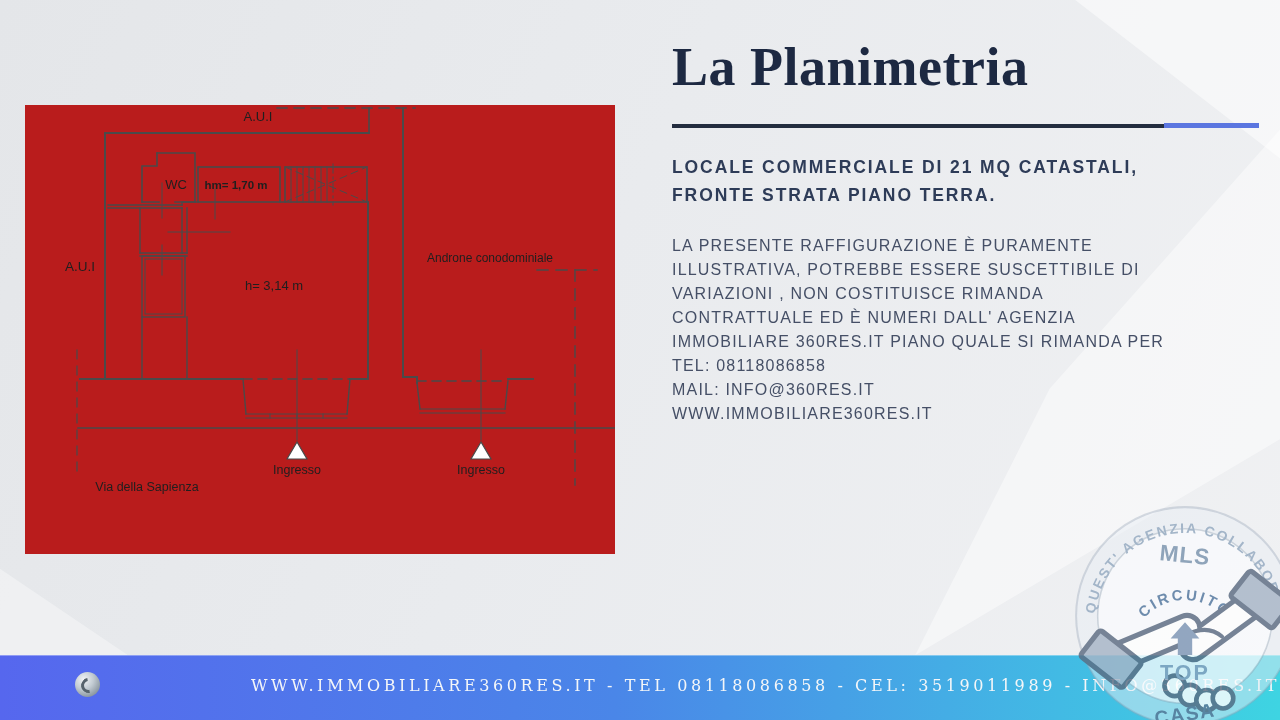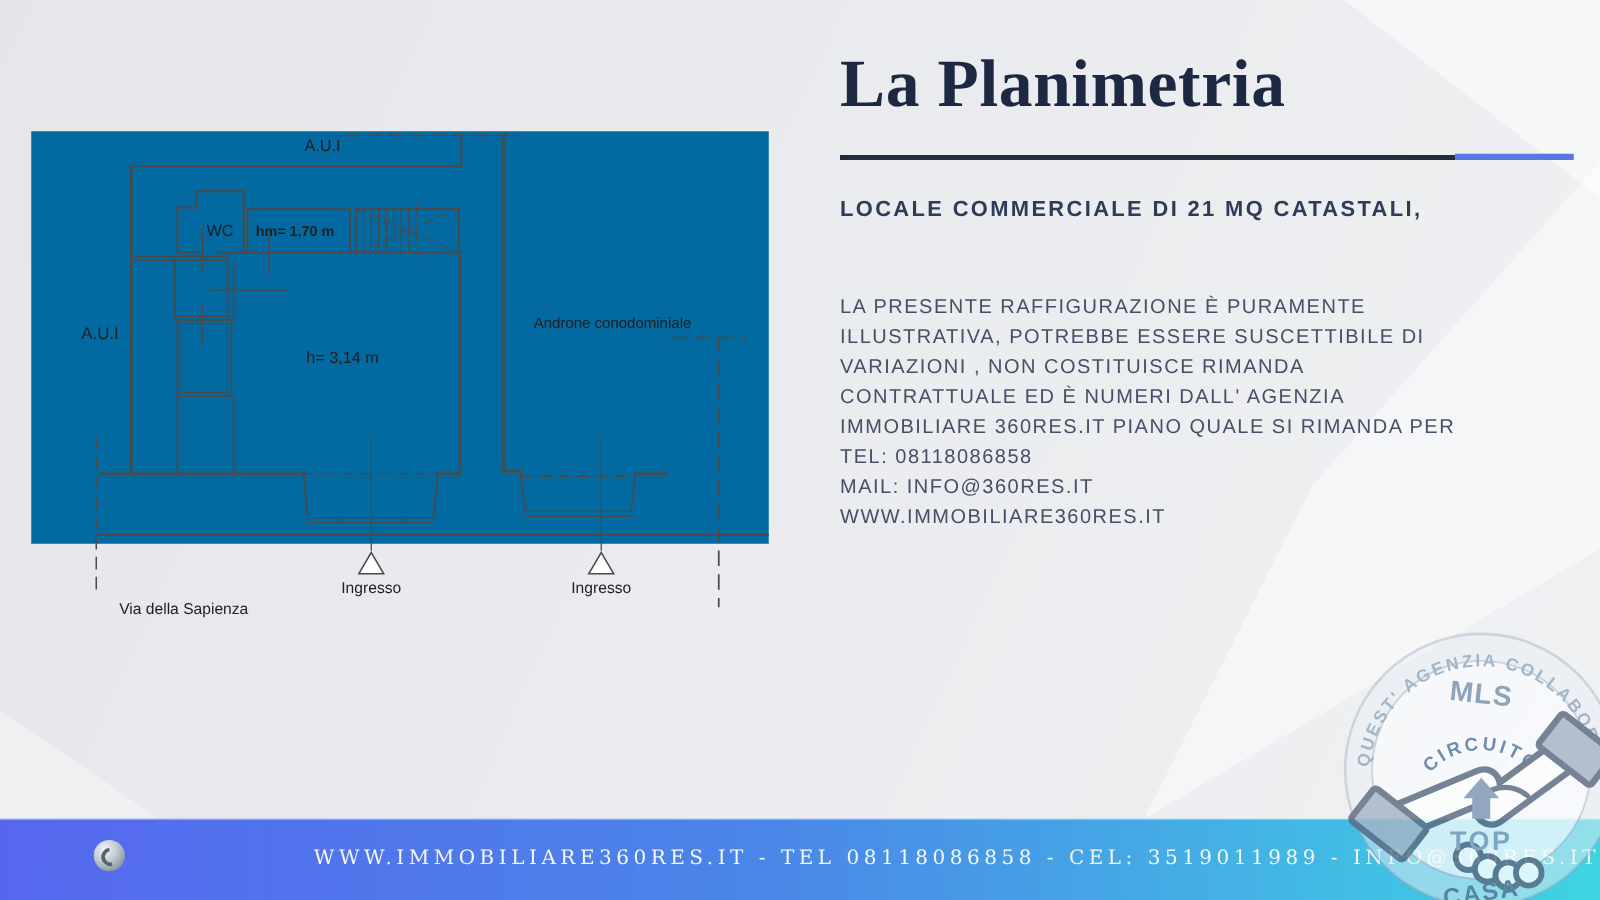--- a/index.html
+++ b/index.html
@@ -14,7 +14,7 @@
   .sheen-3{background:rgba(255,255,255,.35);clip-path:polygon(0 91%,0 79%,10% 91%);}
 
   
-  .plan-panel{position:absolute;left:25px;top:105px;width:590px;height:330px;background:#0369a1;}
+  .plan-panel{position:absolute;left:25px;top:105px;width:590px;height:449px;background:#b91c1c;}
   .plan-panel svg{display:block;}
   .plan-panel text{font-family:"Liberation Sans",sans-serif;fill:#1f1f1f;}
 

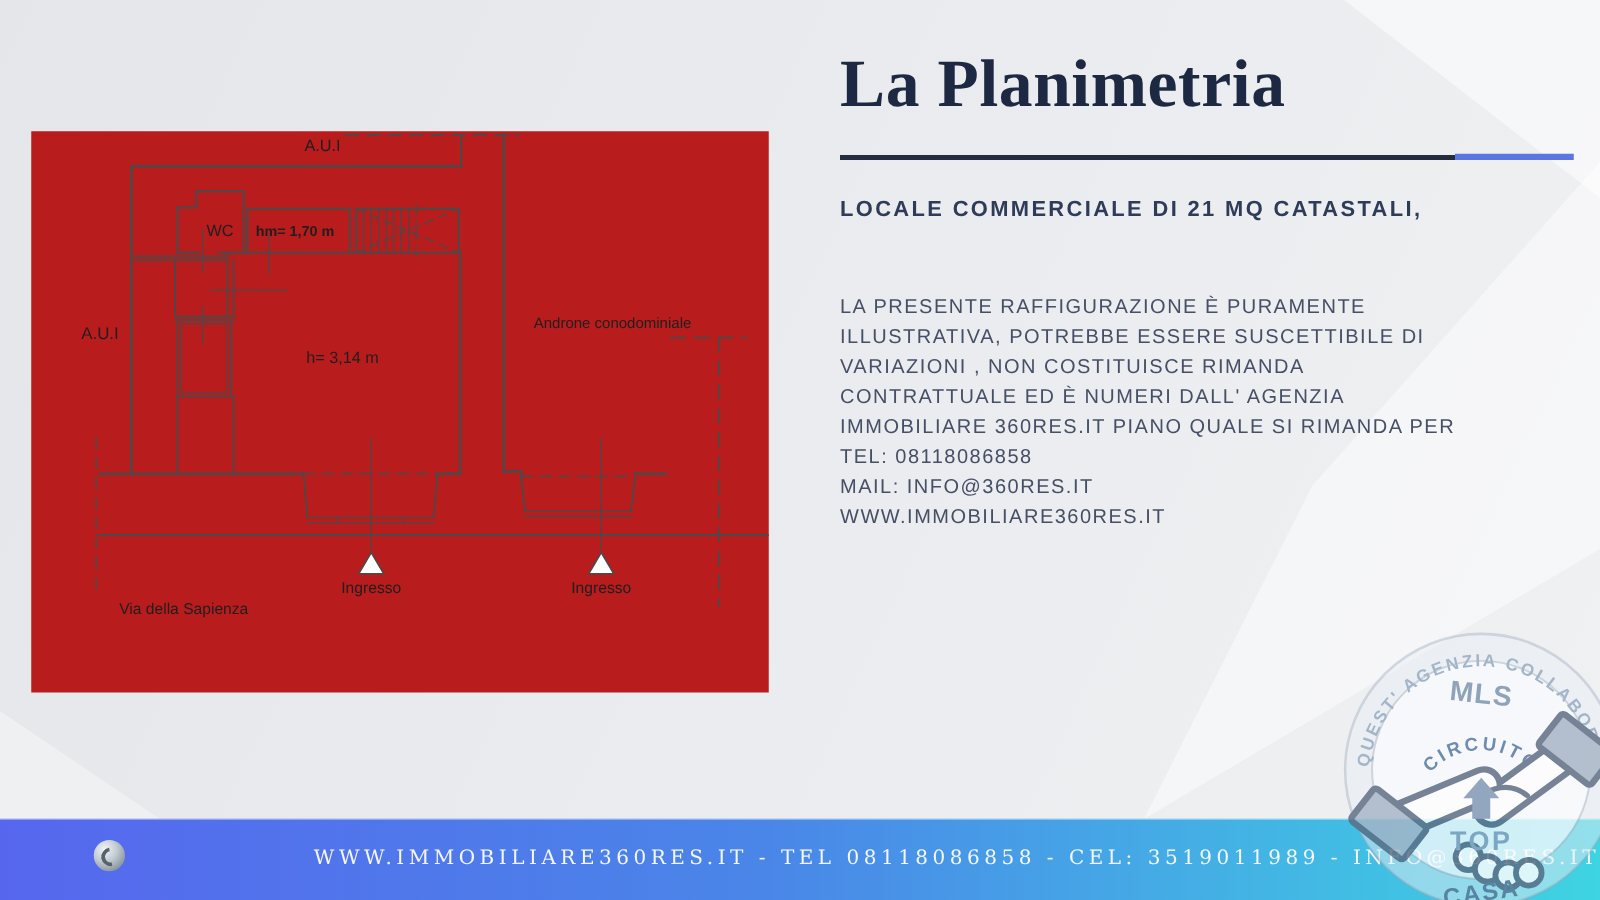--- a/index.html
+++ b/index.html
@@ -151,6 +151,7 @@
 
 <div class="subtitle">
   <div>LOCALE COMMERCIALE DI 21 MQ CATASTALI,</div>
+  <div>FRONTE STRATA PIANO TERRA.</div>
 </div>
 
 <div class="description">

